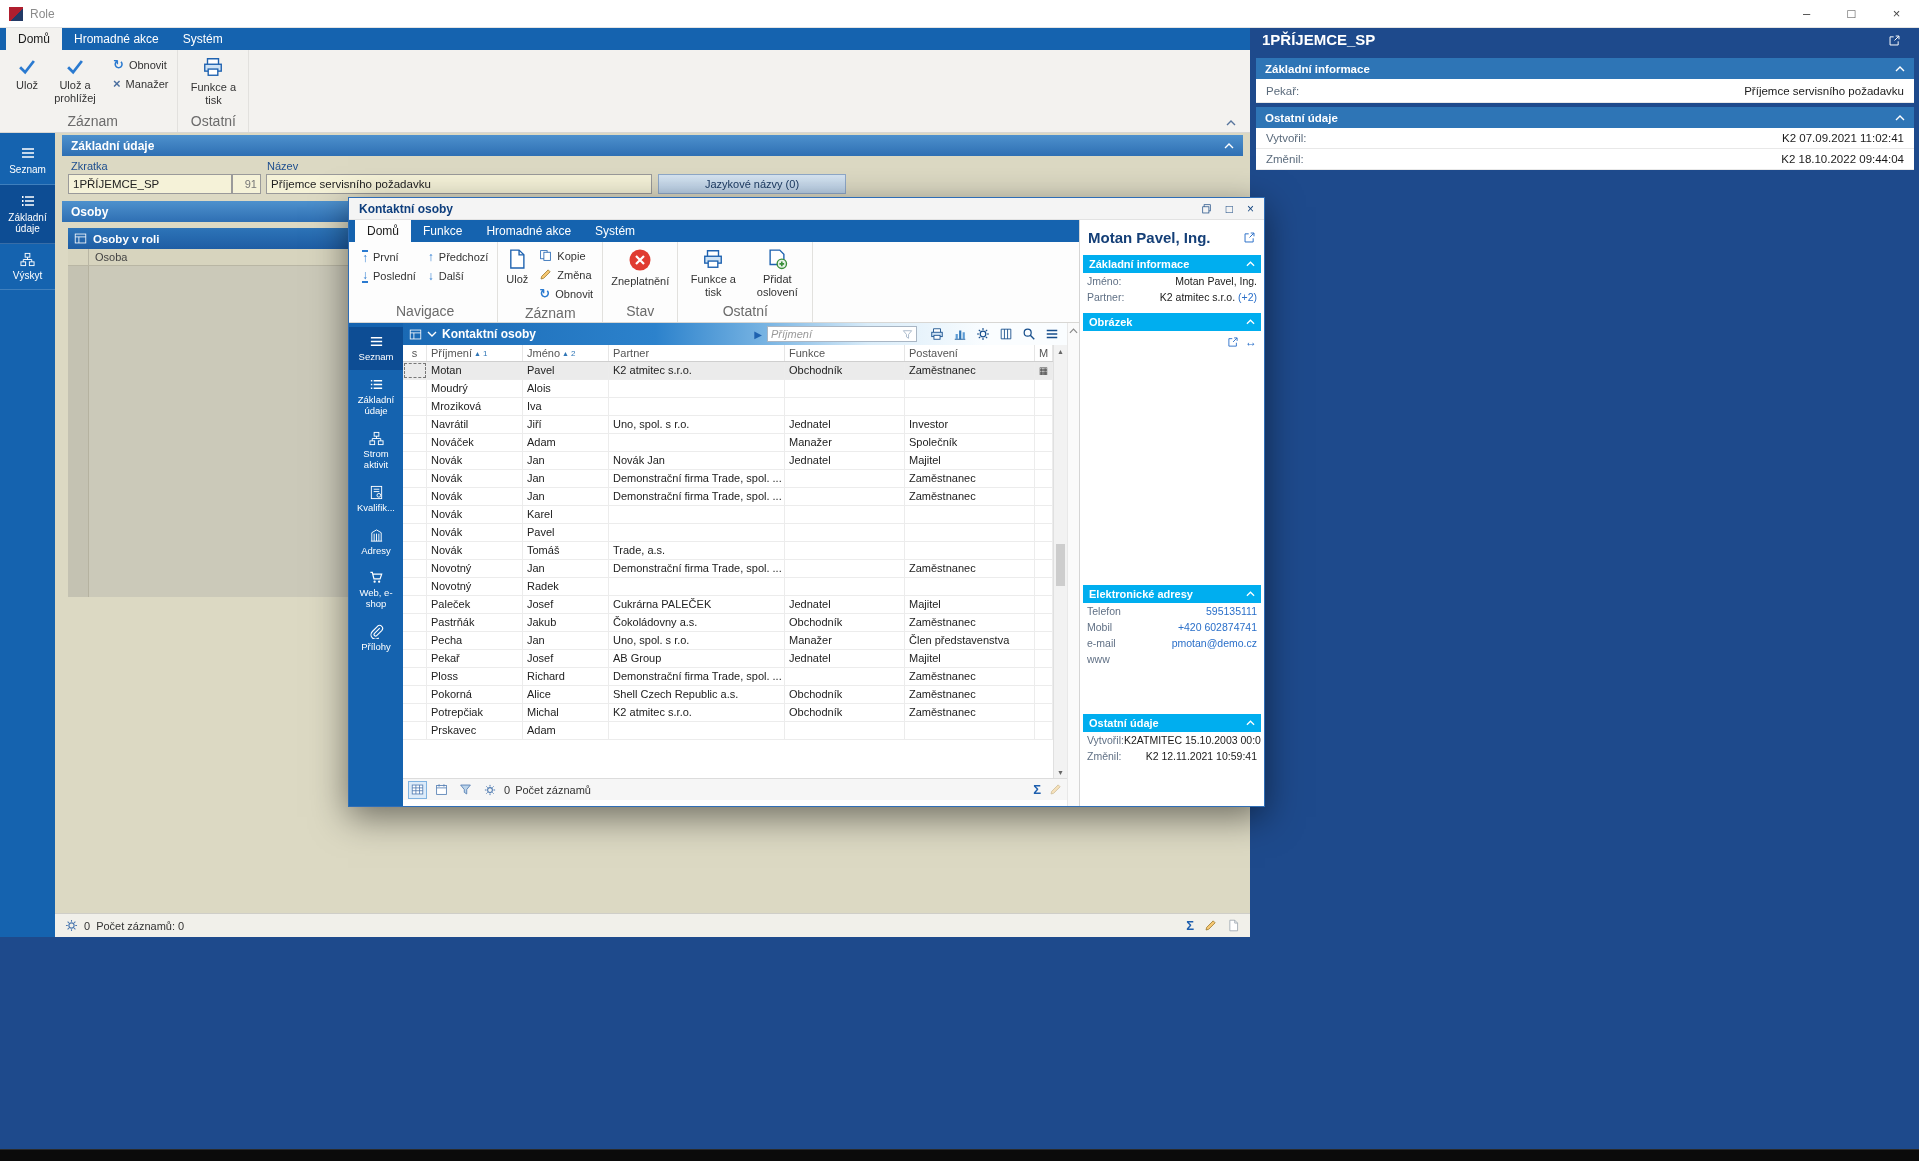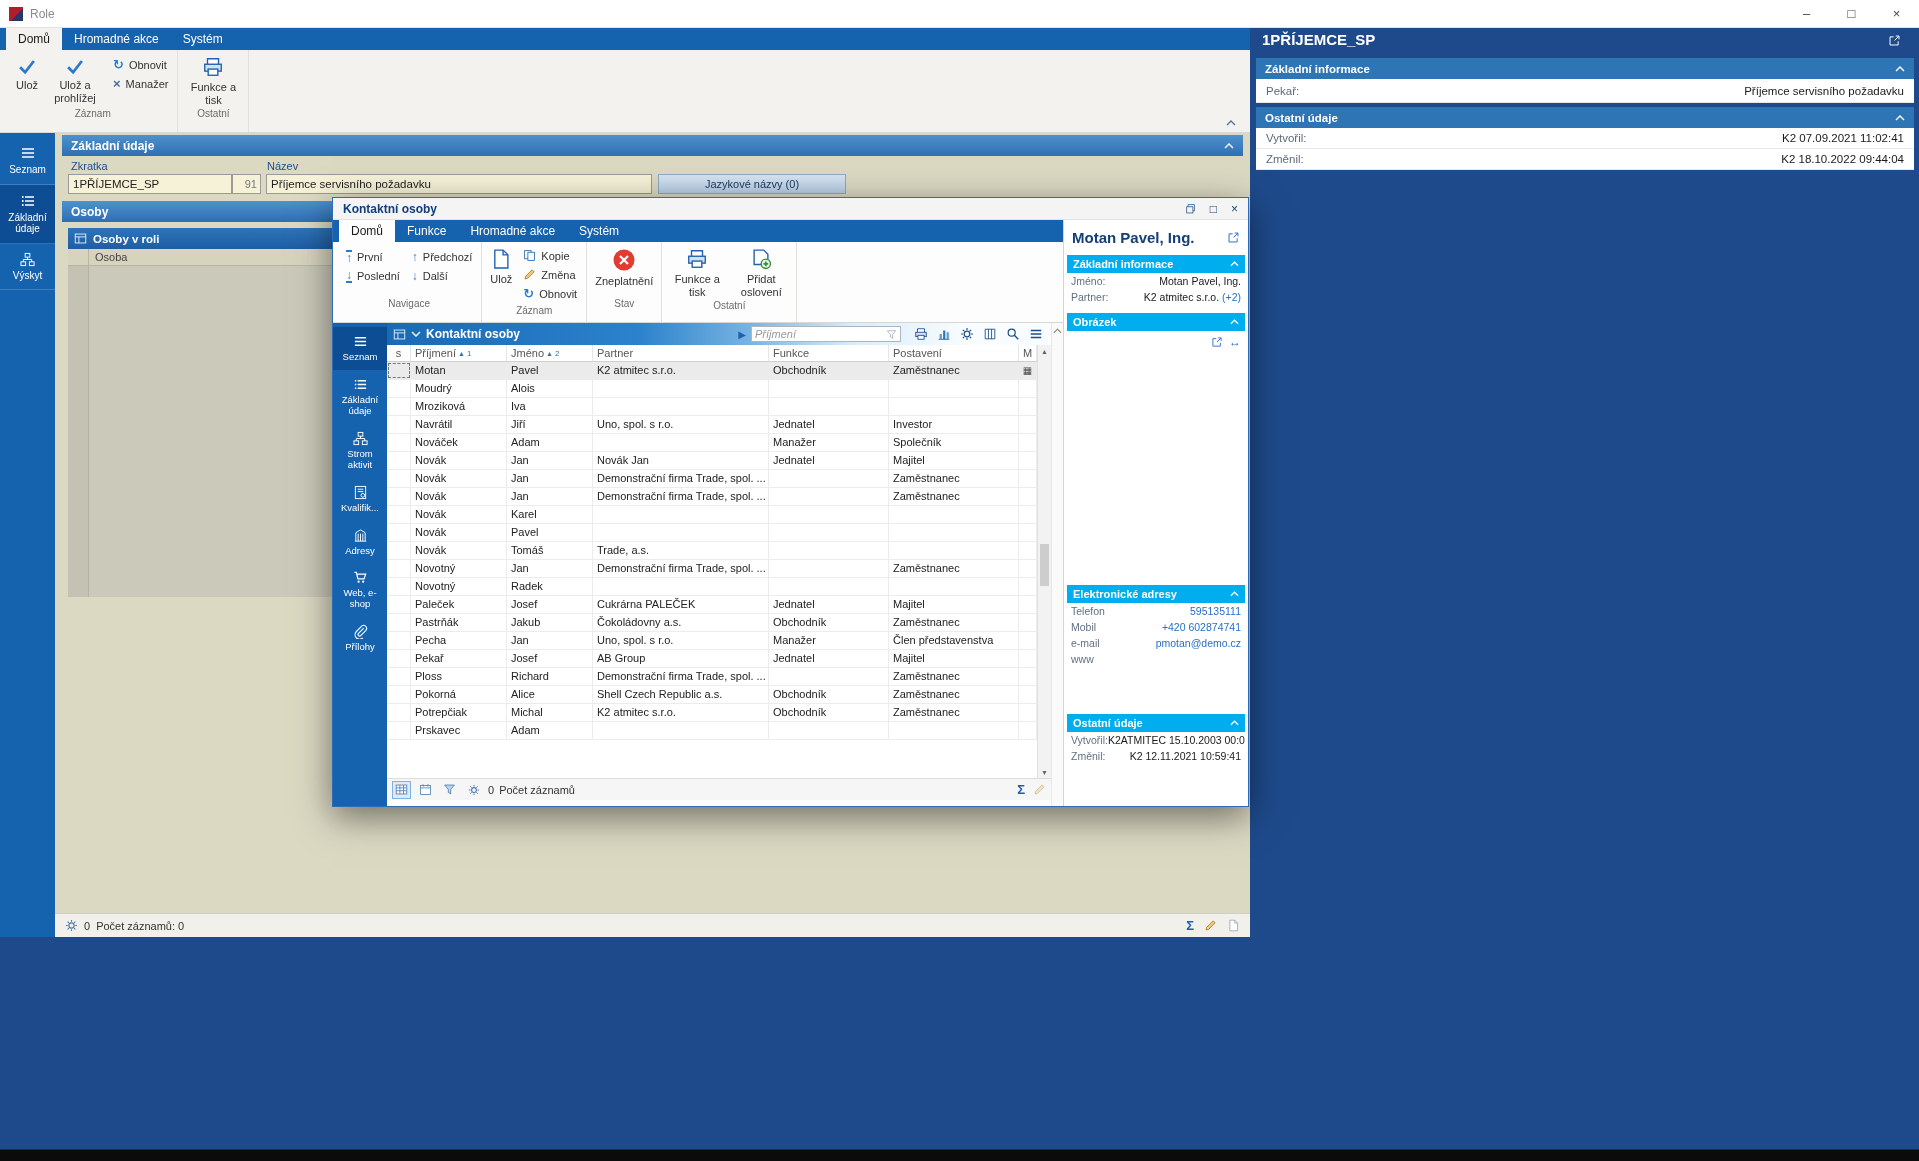--- a/index.html
+++ b/index.html
@@ -25,7 +25,7 @@
 .rib-modal{background:#fdfdfd;padding-left:4px}
 .rgrp{display:flex;flex-direction:column;border-right:1px solid #e2e1de;padding:2px 3px 0}
 .rgrp-body{flex:1;display:flex;align-items:flex-start}
-.rgrp-label{font-size:10px;color:#6b6b6b;text-align:center;padding:2px 6px 13px;white-space:nowrap}
+.rgrp-label{font-size:14px;color:#6b6b6b;text-align:center;padding:2px 6px 3px;white-space:nowrap}
 .rbig{display:flex;flex-direction:column;align-items:center;gap:3px;font-size:11px;color:#333;text-align:center;padding:4px 5px 0;line-height:1.15}
 .rbig .cap{white-space:normal;width:54px}
 .rbig .cap1{white-space:nowrap}

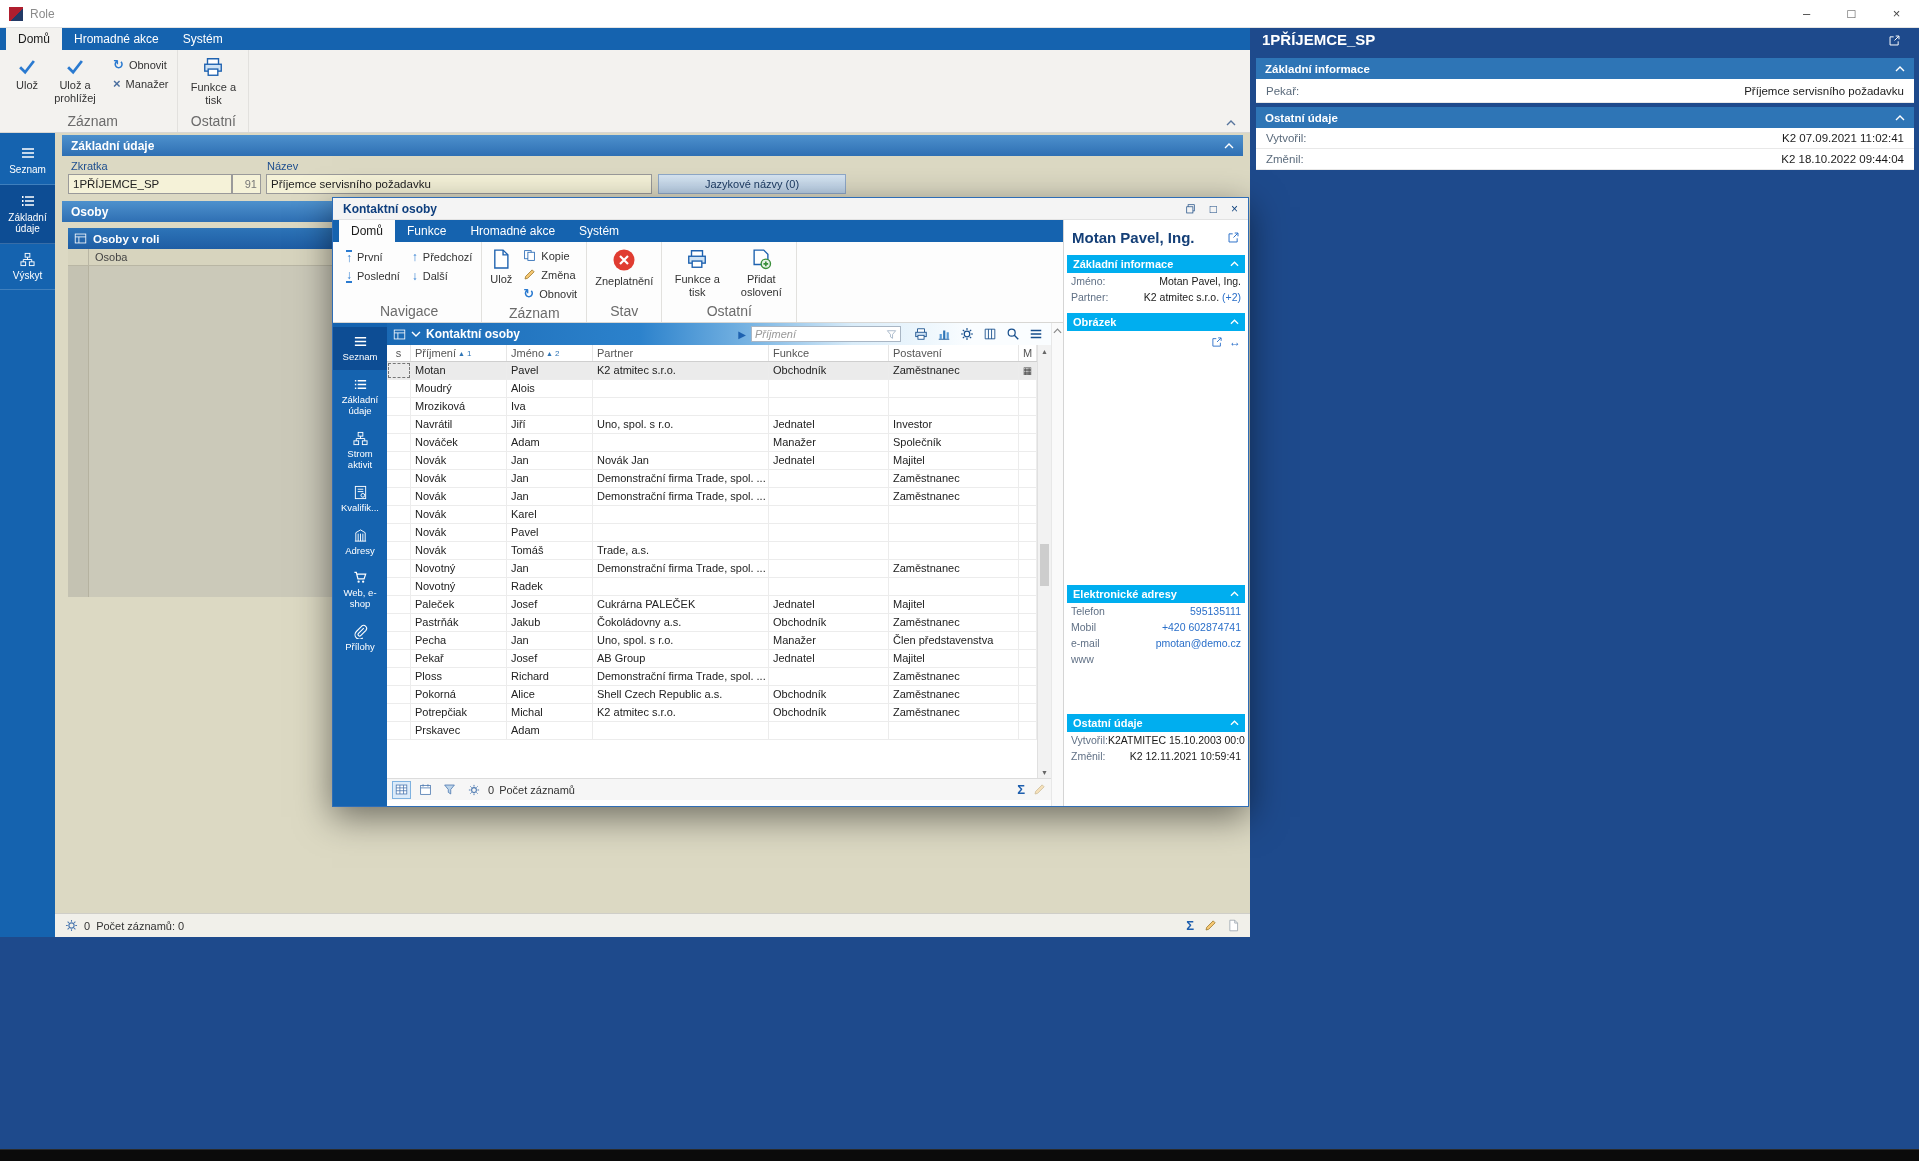--- a/index.html
+++ b/index.html
@@ -66,7 +66,7 @@
 .rpm-row{position:absolute;background:#fff;display:flex;align-items:center;padding:0 10px;font-size:11.5px;color:#5b6b7c;border-bottom:1px solid #e8e8e8}
 .rpm-row .val{margin-left:auto;color:#1a1a1a}
 
-.modal{left:332px;top:197px;width:917px;height:610px;background:#fff;border:1px solid #2e6db6;box-shadow:0 10px 34px rgba(0,0,0,.5);z-index:10}
+.modal{left:348px;top:197px;width:917px;height:610px;background:#fff;border:1px solid #2e6db6;box-shadow:0 10px 34px rgba(0,0,0,.5);z-index:10}
 .m-tb{position:absolute;left:0;top:0;right:0;height:22px;background:#f4f4f4;border-bottom:1px solid #e2e2e2;display:flex;align-items:center;padding:0 10px}
 .m-title{color:#0f3f7e;font-weight:700;font-size:12px}
 .m-ctrls{margin-left:auto;display:flex;align-items:center;gap:14px;color:#12447f}

